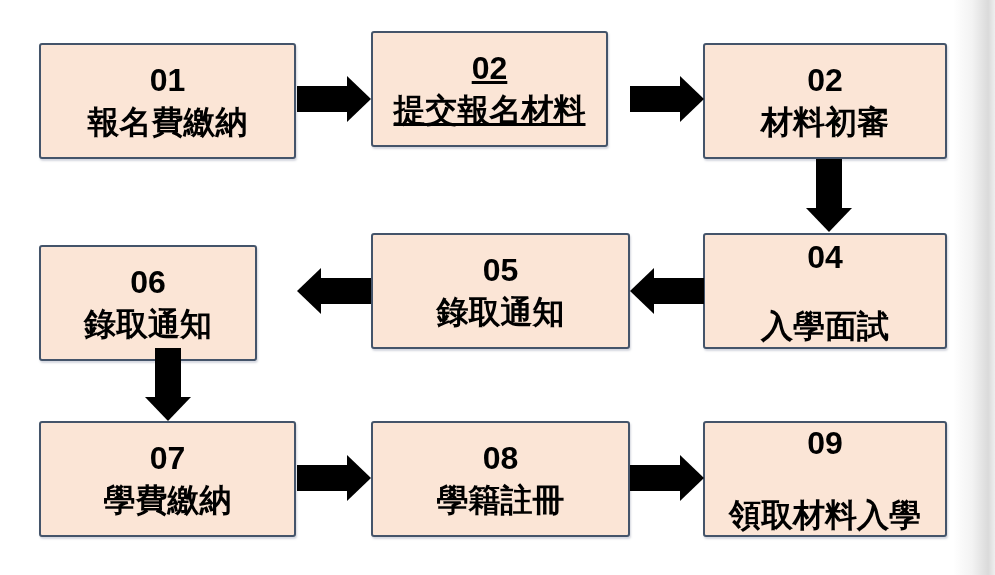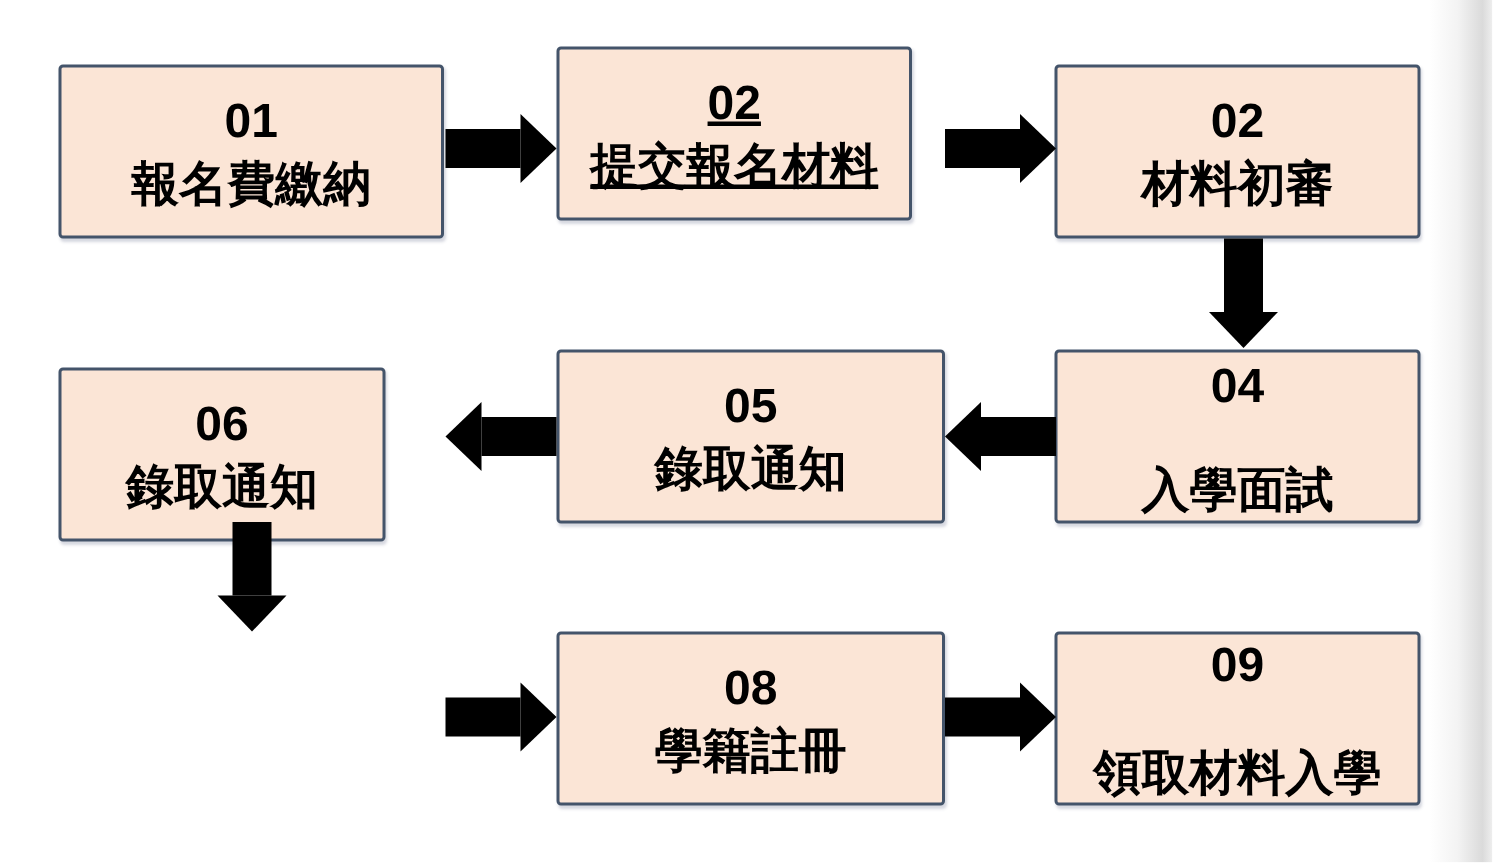--- a/index.html
+++ b/index.html
@@ -122,6 +122,10 @@
     <div class="num">06</div>
     <div class="label">錄取通知</div>
   </div>
+  <div class="box pos-7">
+    <div class="num">07</div>
+    <div class="label">學費繳納</div>
+  </div>
   <div class="box pos-8">
     <div class="num">08</div>
     <div class="label">學籍註冊</div>

